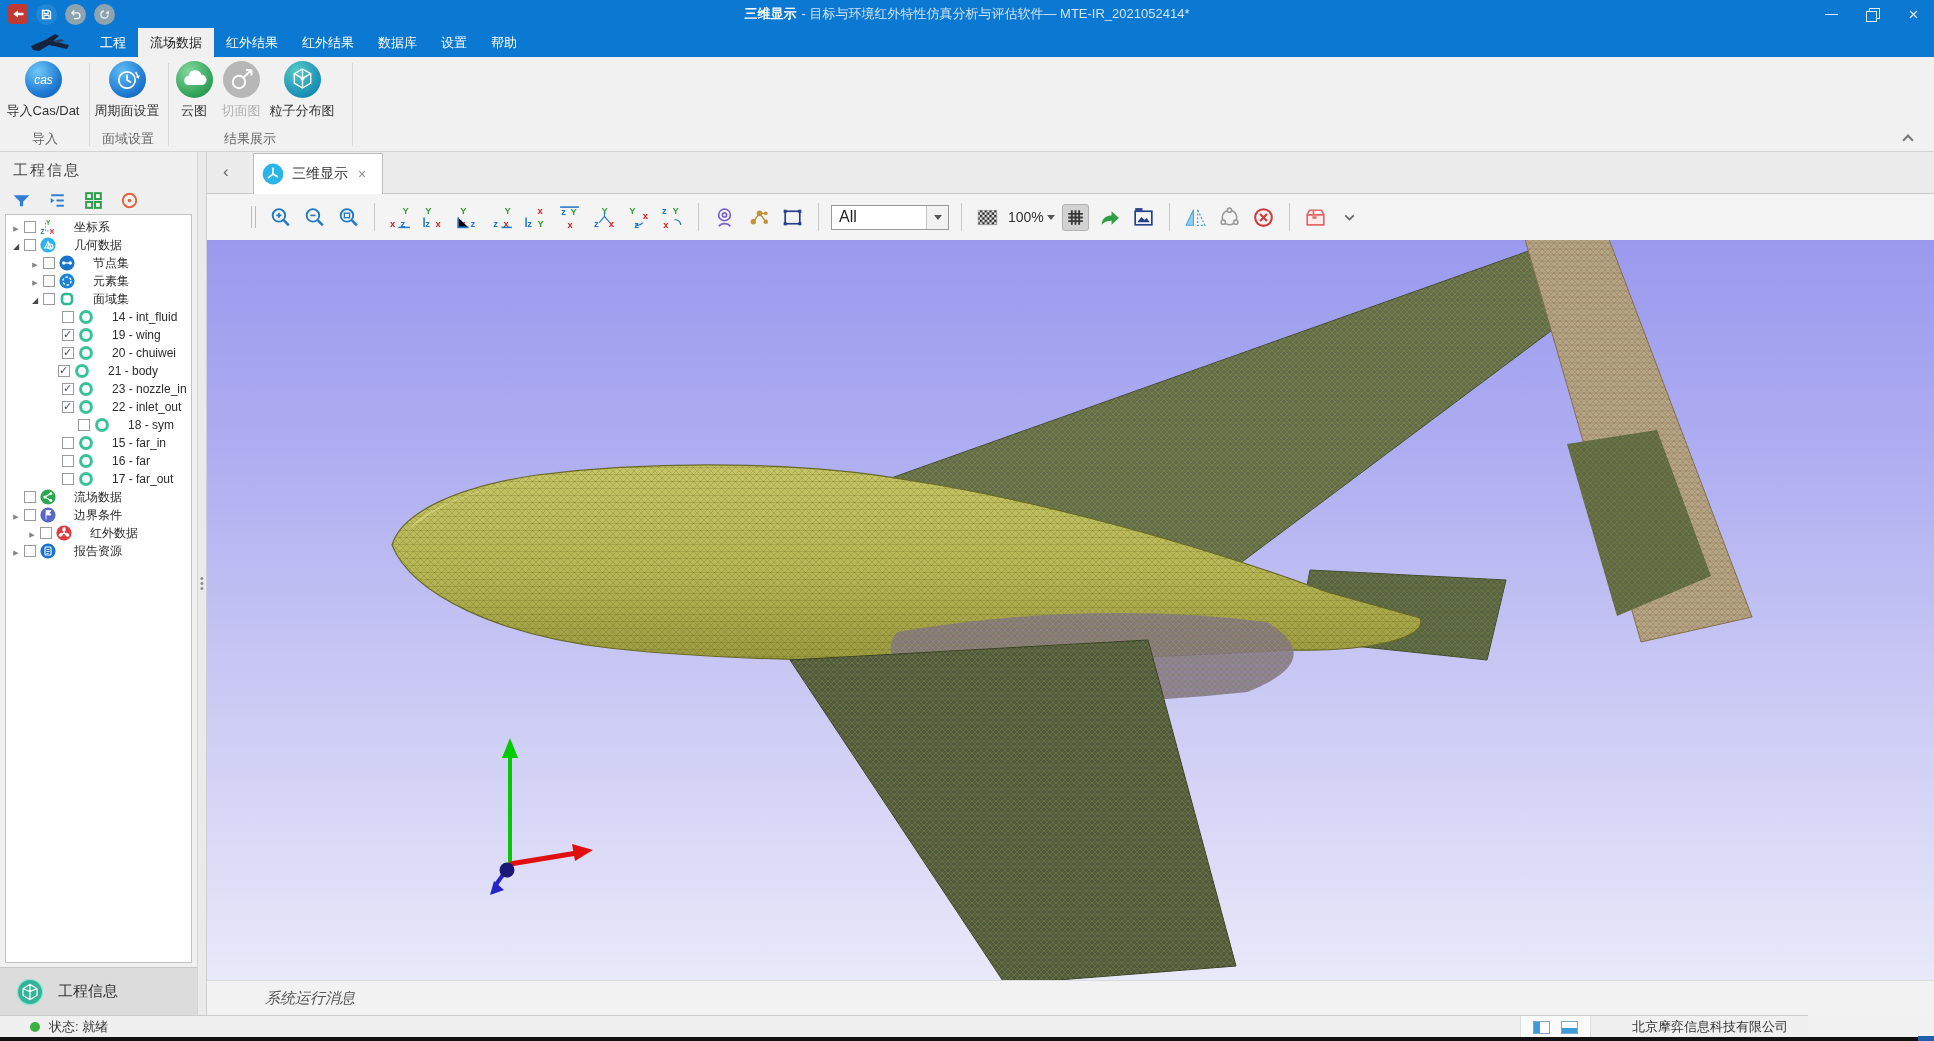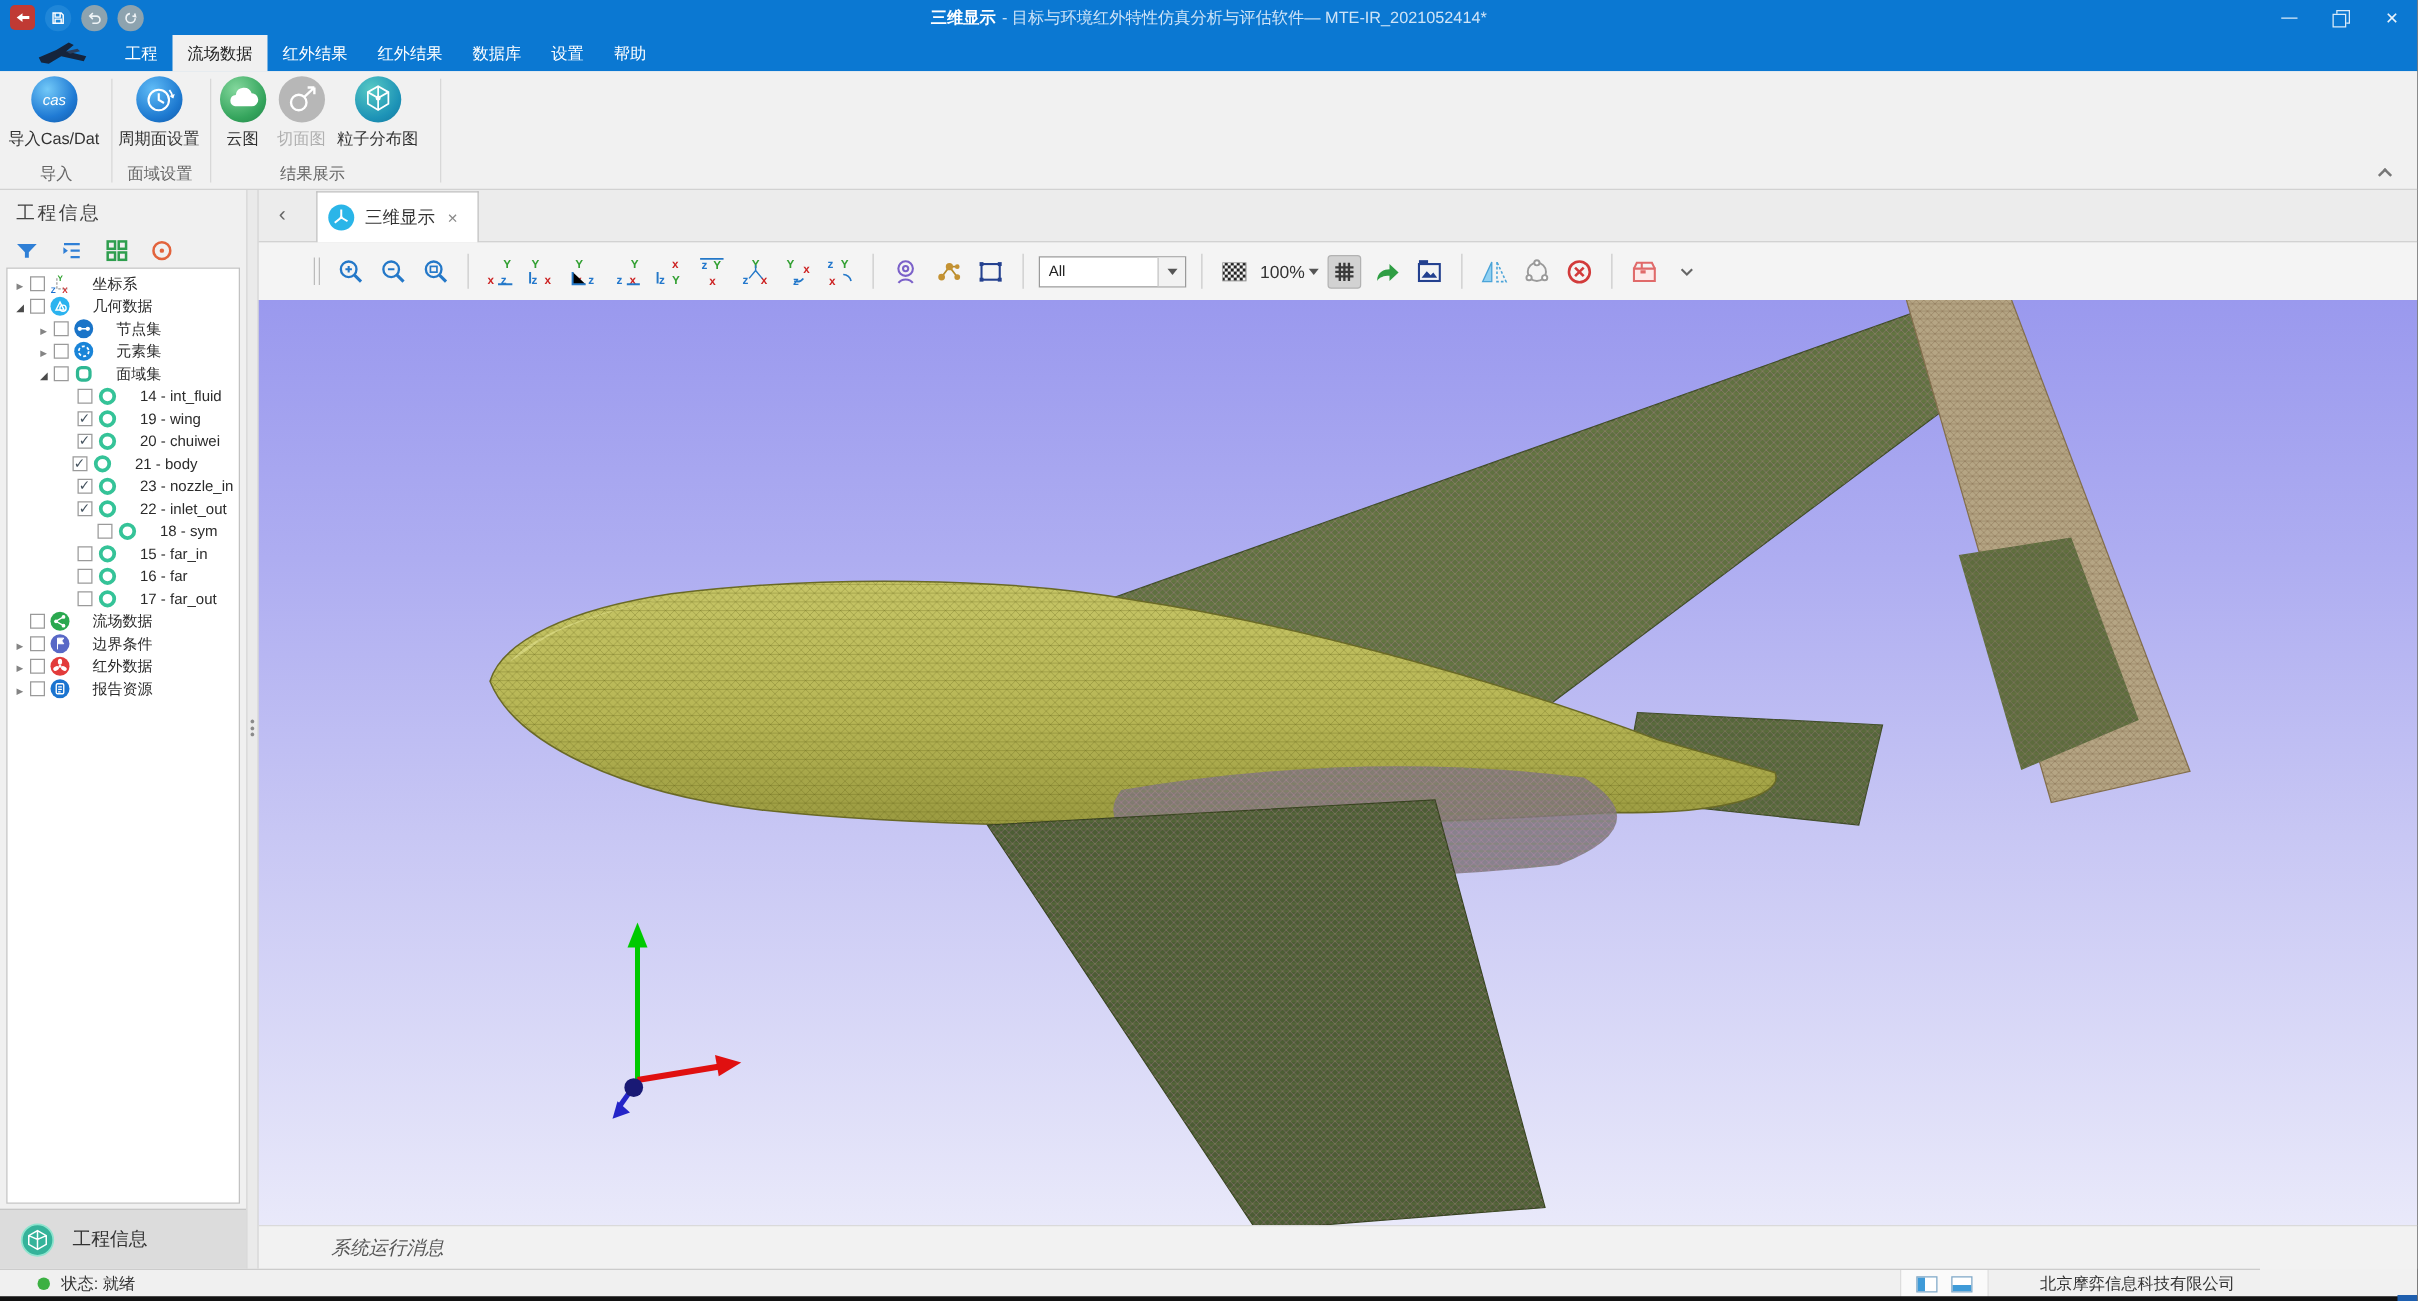--- a/index.html
+++ b/index.html
@@ -88,7 +88,7 @@
   .vt-ico.pressed{background:#d2d2d2;border:1px solid #b2b2b2;}
   .vt-sep{width:1px;height:28px;background:#c9c9c9;margin:0 5px;}
   .combo{width:118px;height:25px;background:#fff;border:1px solid #9a9a9a;display:flex;align-items:center;position:relative;}
-  .combo-val{flex:1;padding-left:7px;font-size:12px;color:#222;}
+  .combo-val{flex:1;padding-left:7px;font-size:16px;color:#222;}
   .combo-btn{width:22px;height:23px;border-left:1px solid #c5c5c5;background:#f2f2f2;display:flex;align-items:center;justify-content:center;}
   .combo-btn::after{content:"";width:0;height:0;border-left:4px solid transparent;border-right:4px solid transparent;border-top:5px solid #555;}
   .zoomlbl{display:flex;align-items:center;font-size:14px;color:#333;gap:3px;cursor:pointer;}

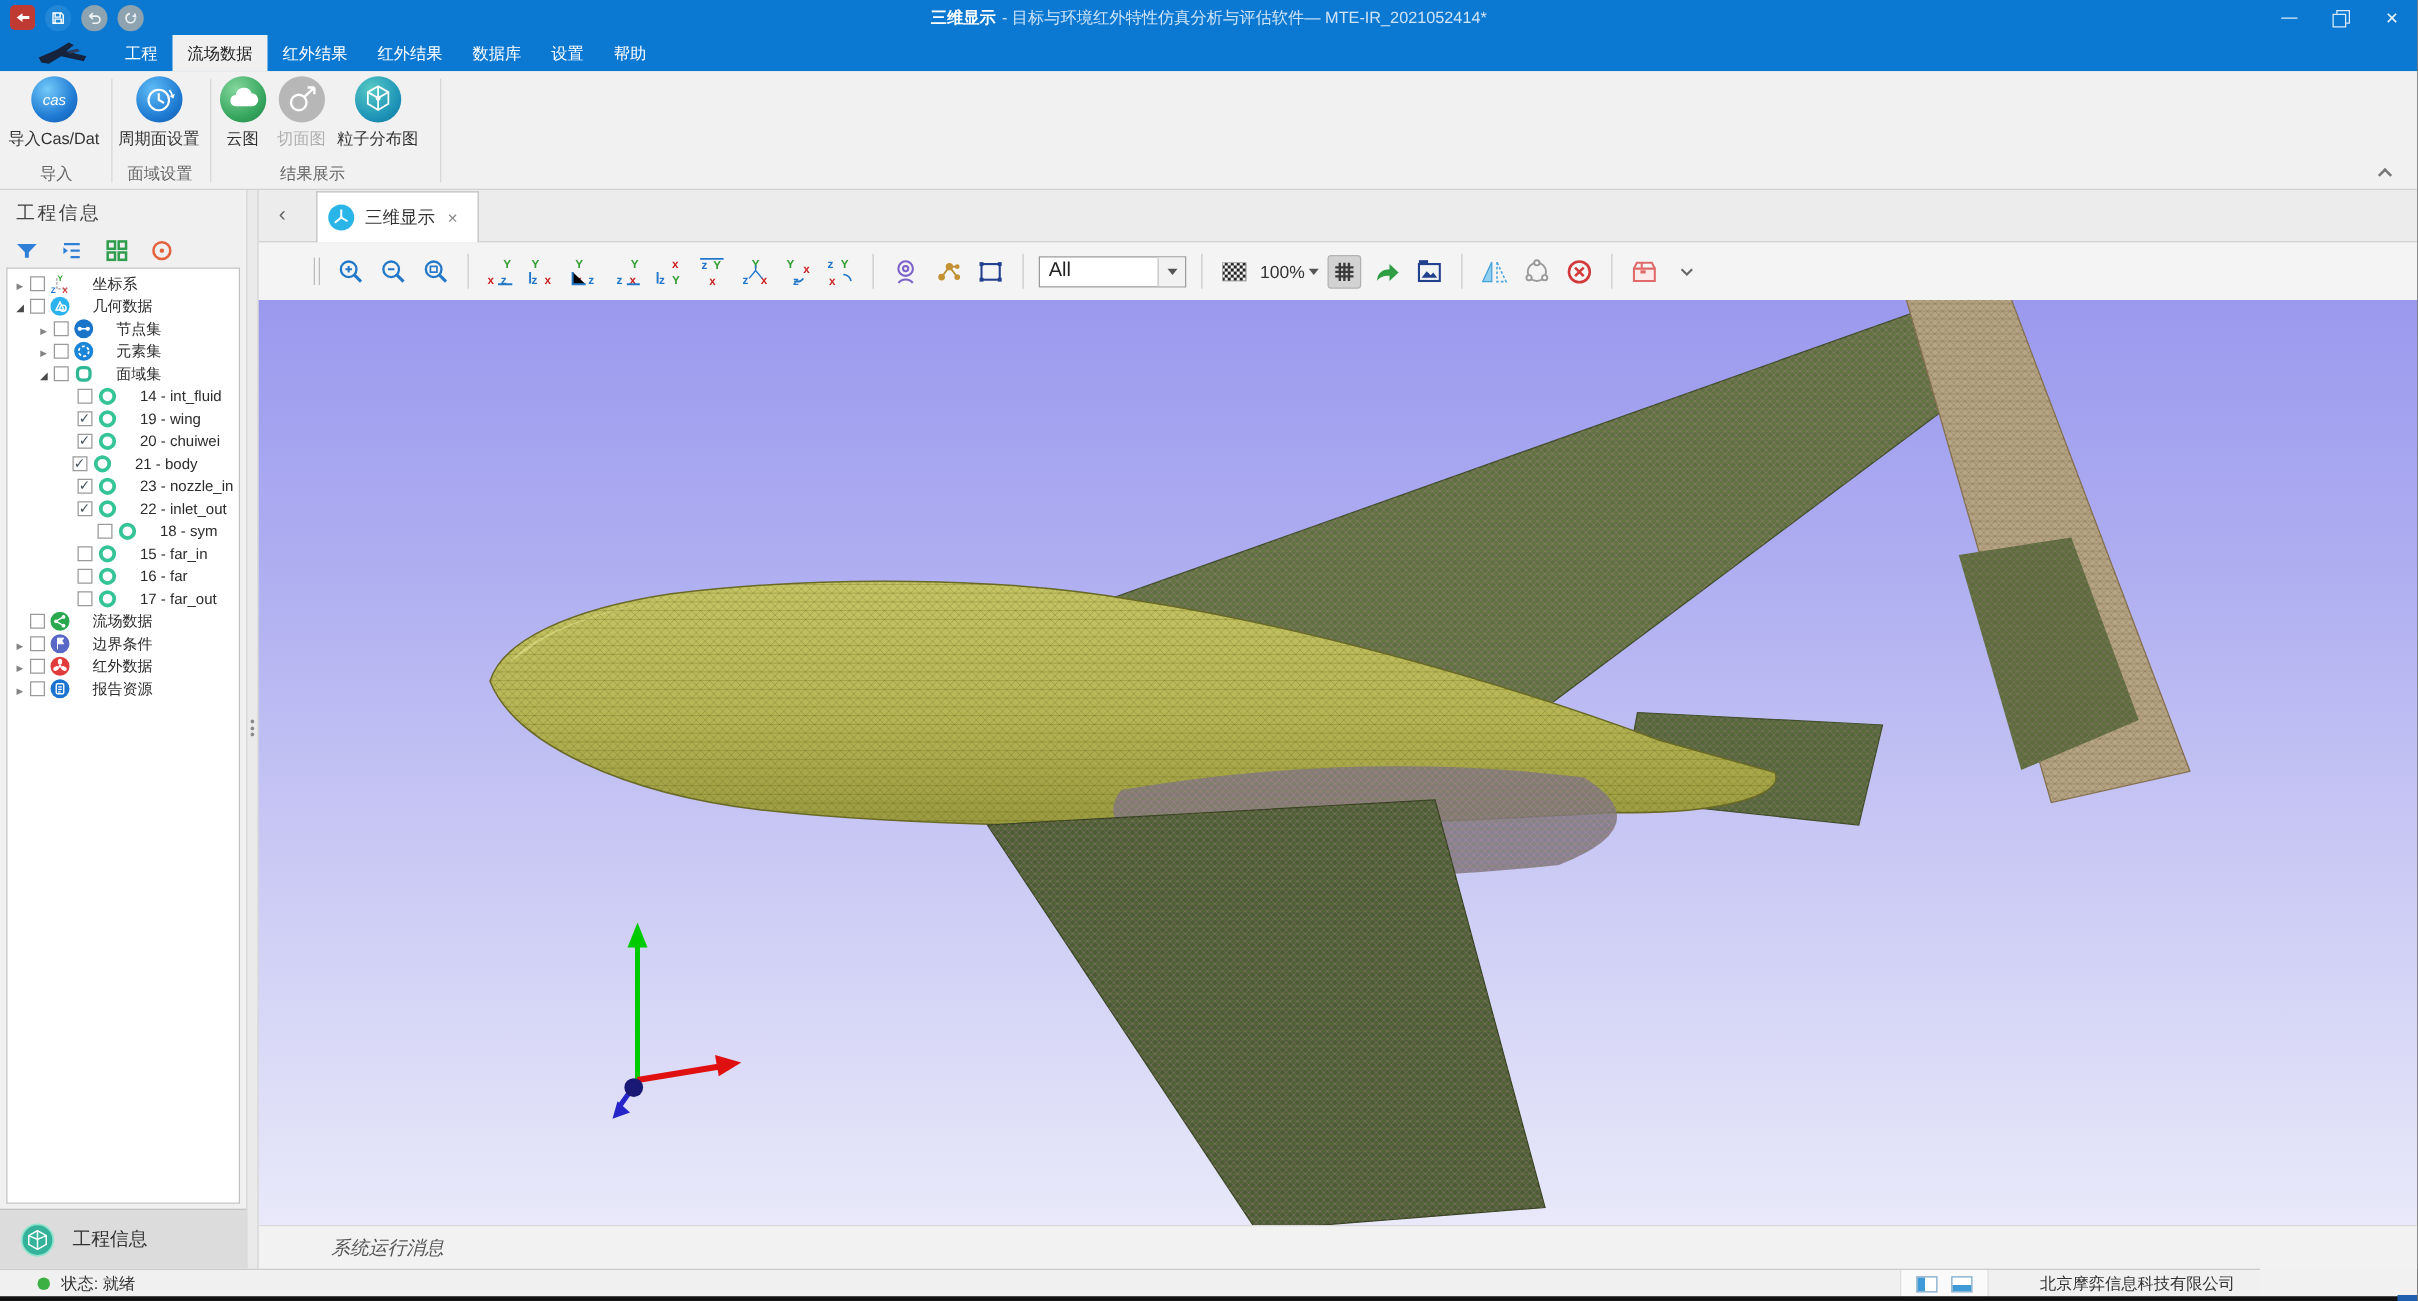--- a/index.html
+++ b/index.html
@@ -427,7 +427,7 @@
             </svg></span>
           <span class="tlabel">边界条件</span>
         </div>
-        <div class="trow" style="padding-left: 4px;">
+        <div class="trow" style="padding-left: 20px;">
           <span class="texp"><span class="c">▶</span></span>
           <span class="tcb"></span>
           <span class="tico"><svg width="16" height="16" viewBox="0 0 16 16">

